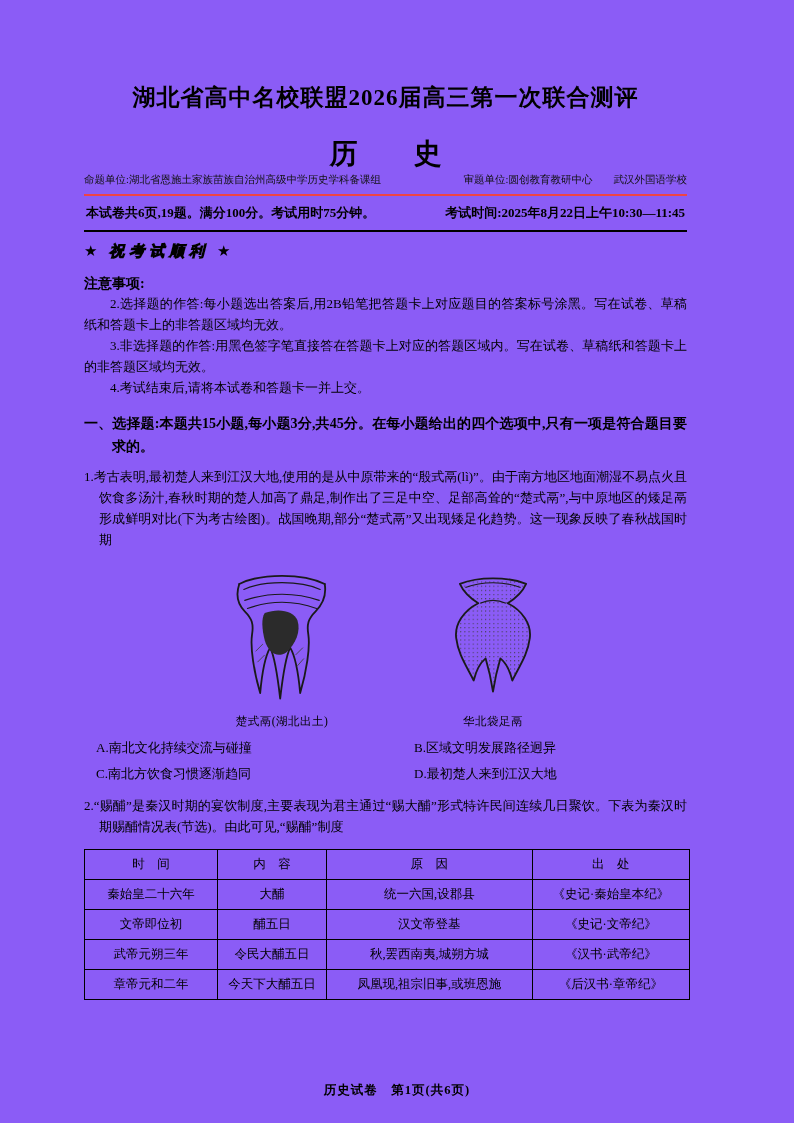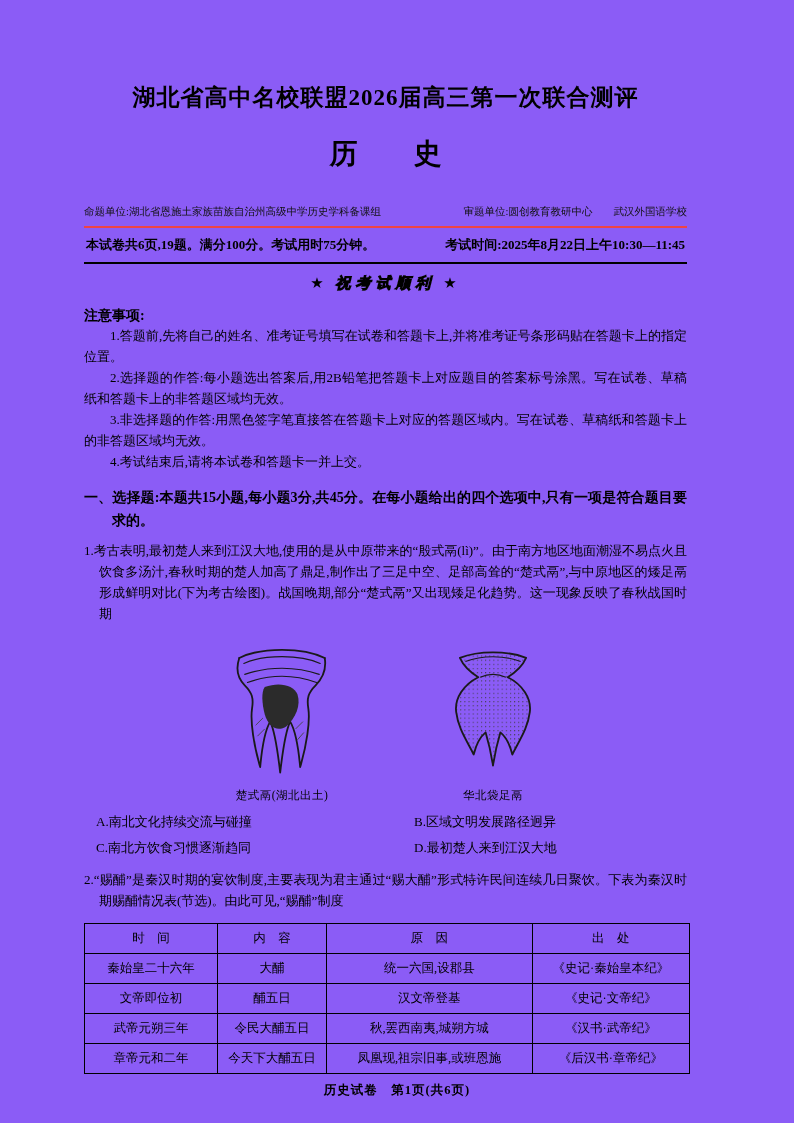--- a/index.html
+++ b/index.html
@@ -10,7 +10,7 @@
   .title { text-align:center; font-size:23px; font-weight:700; letter-spacing:1px; }
   .subject { text-align:center; font-size:28px; font-weight:700; margin-top:22px; }
 
-  .units { display:flex; justify-content:space-between; font-size:10.5px; margin-top:32px; padding-bottom:7px; color:#111; }
+  .units { display:flex; justify-content:space-between; font-size:10.5px; padding-bottom:7px; color:#111; }
 
   .info-bar { border-top:2px solid #ef4444; border-bottom:2px solid #000; display:flex; justify-content:space-between; align-items:center; font-weight:700; font-size:13px; padding:8px 2px; }
 

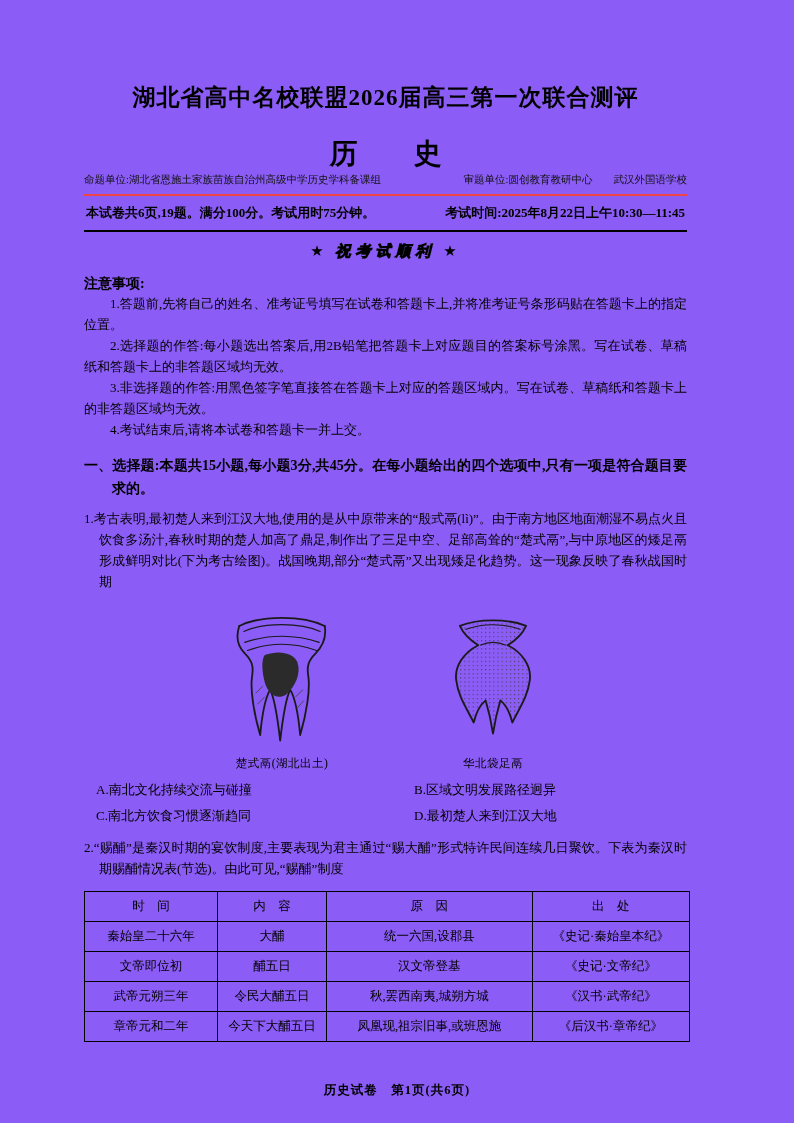--- a/index.html
+++ b/index.html
@@ -14,7 +14,7 @@
 
   .info-bar { border-top:2px solid #ef4444; border-bottom:2px solid #000; display:flex; justify-content:space-between; align-items:center; font-weight:700; font-size:13px; padding:8px 2px; }
 
-  .wish { text-align:center; font-size:15px; margin-top:10px; letter-spacing:4px; }
+  .wish { font-size:15px; margin-top:10px; letter-spacing:4px; }
   .wish .star { color:#000; }
   .wish .hollow { font-weight:700; font-style:italic; letter-spacing:5px; }
   @supports (-webkit-text-stroke: 1px black) {

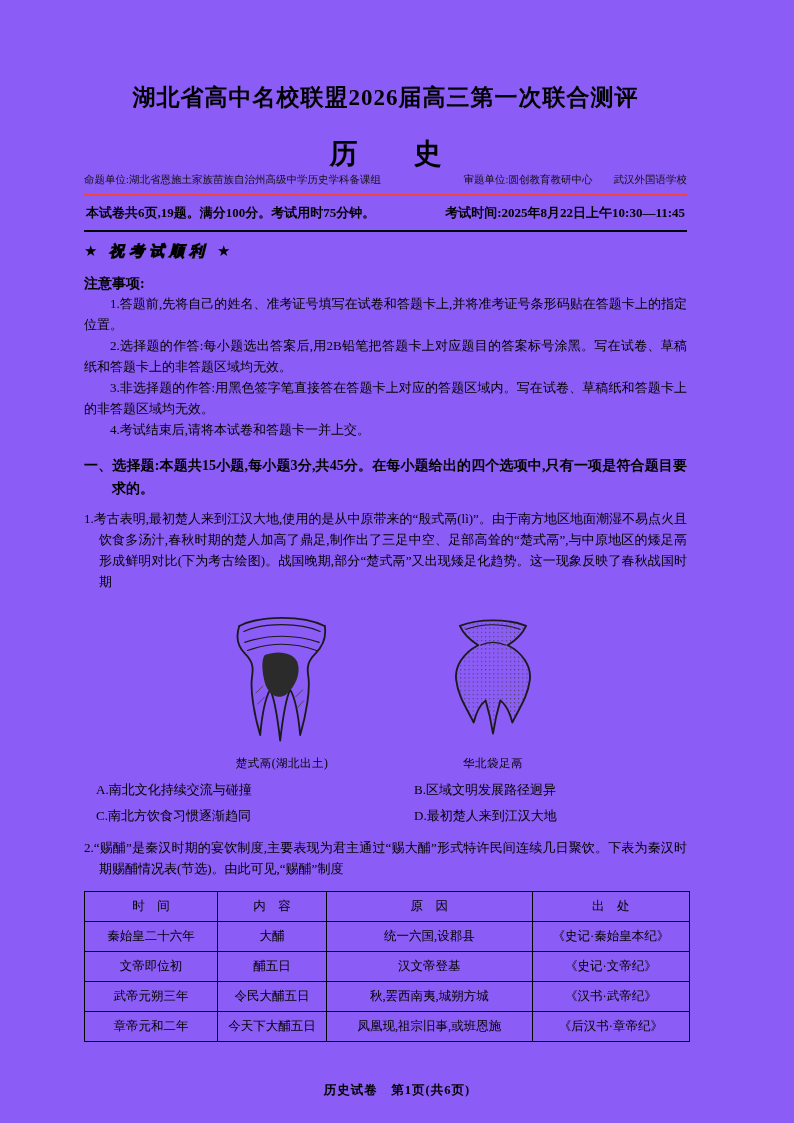--- a/index.html
+++ b/index.html
@@ -64,7 +64,6 @@
   </div>
 
   <div class="notice-title">注意事项:</div>
-  <p class="body-p">1.答题前,先将自己的姓名、准考证号填写在试卷和答题卡上,并将准考证号条形码贴在答题卡上的指定位置。</p>
   <p class="body-p">2.选择题的作答:每小题选出答案后,用2B铅笔把答题卡上对应题目的答案标号涂黑。写在试卷、草稿纸和答题卡上的非答题区域均无效。</p>
   <p class="body-p">3.非选择题的作答:用黑色签字笔直接答在答题卡上对应的答题区域内。写在试卷、草稿纸和答题卡上的非答题区域均无效。</p>
   <p class="body-p">4.考试结束后,请将本试卷和答题卡一并上交。</p>

